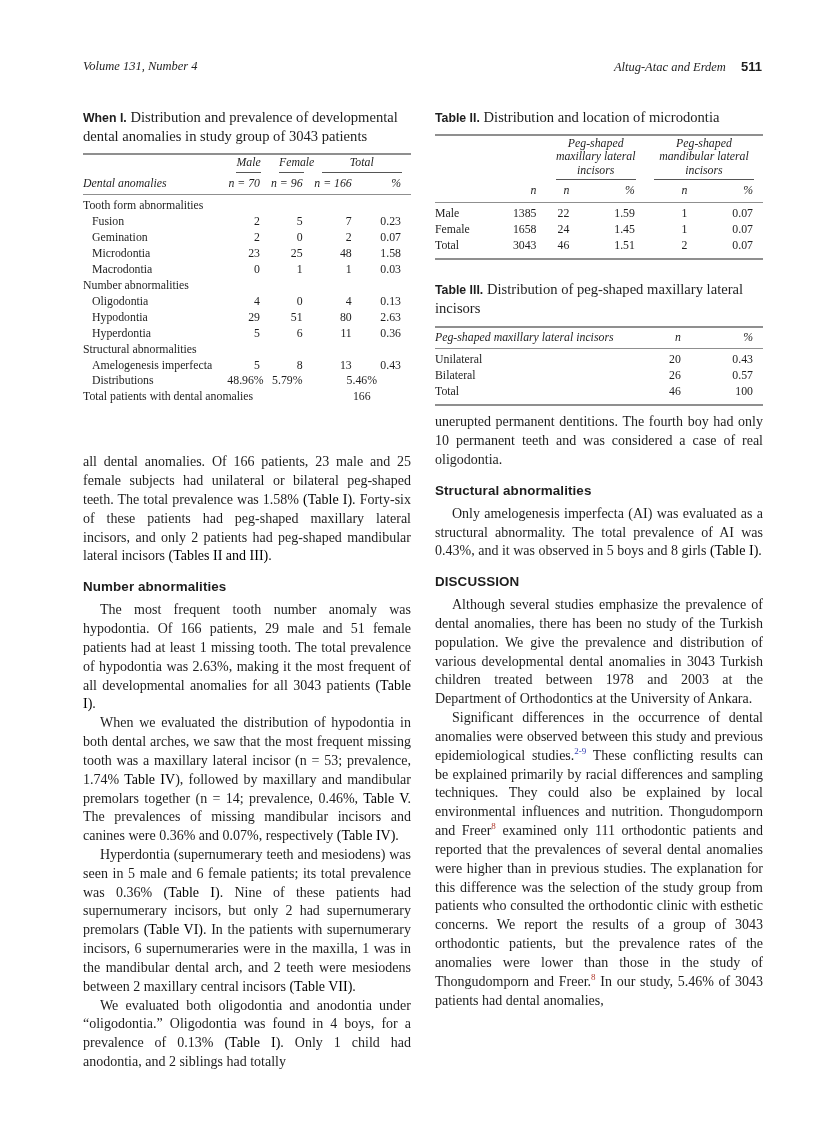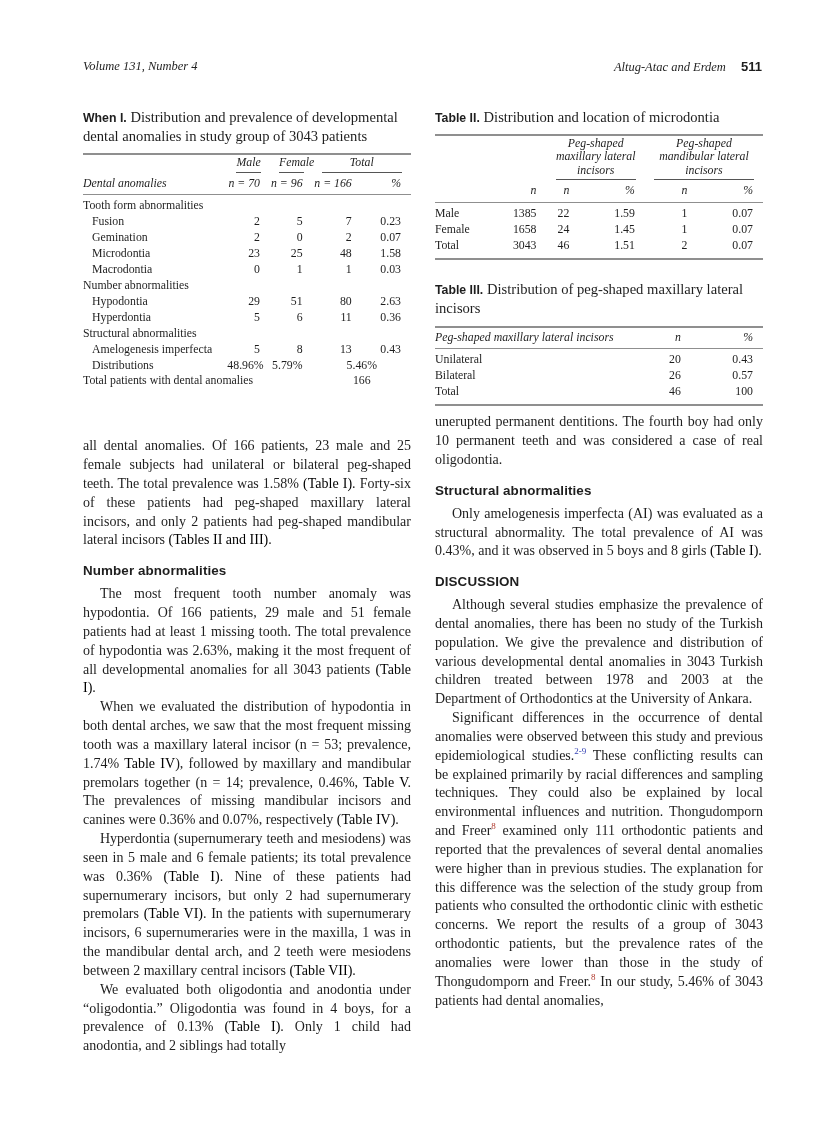--- a/index.html
+++ b/index.html
@@ -141,6 +141,13 @@
                 <td colspan="5" class="grp">Number abnormalities</td>
               </tr>
               <tr>
+                <td class="lbl">Oligodontia</td>
+                <td class="num">4</td>
+                <td class="num">0</td>
+                <td class="num">4</td>
+                <td class="num">0.13</td>
+              </tr>
+              <tr>
                 <td class="lbl">Hypodontia</td>
                 <td class="num">29</td>
                 <td class="num">51</td>

